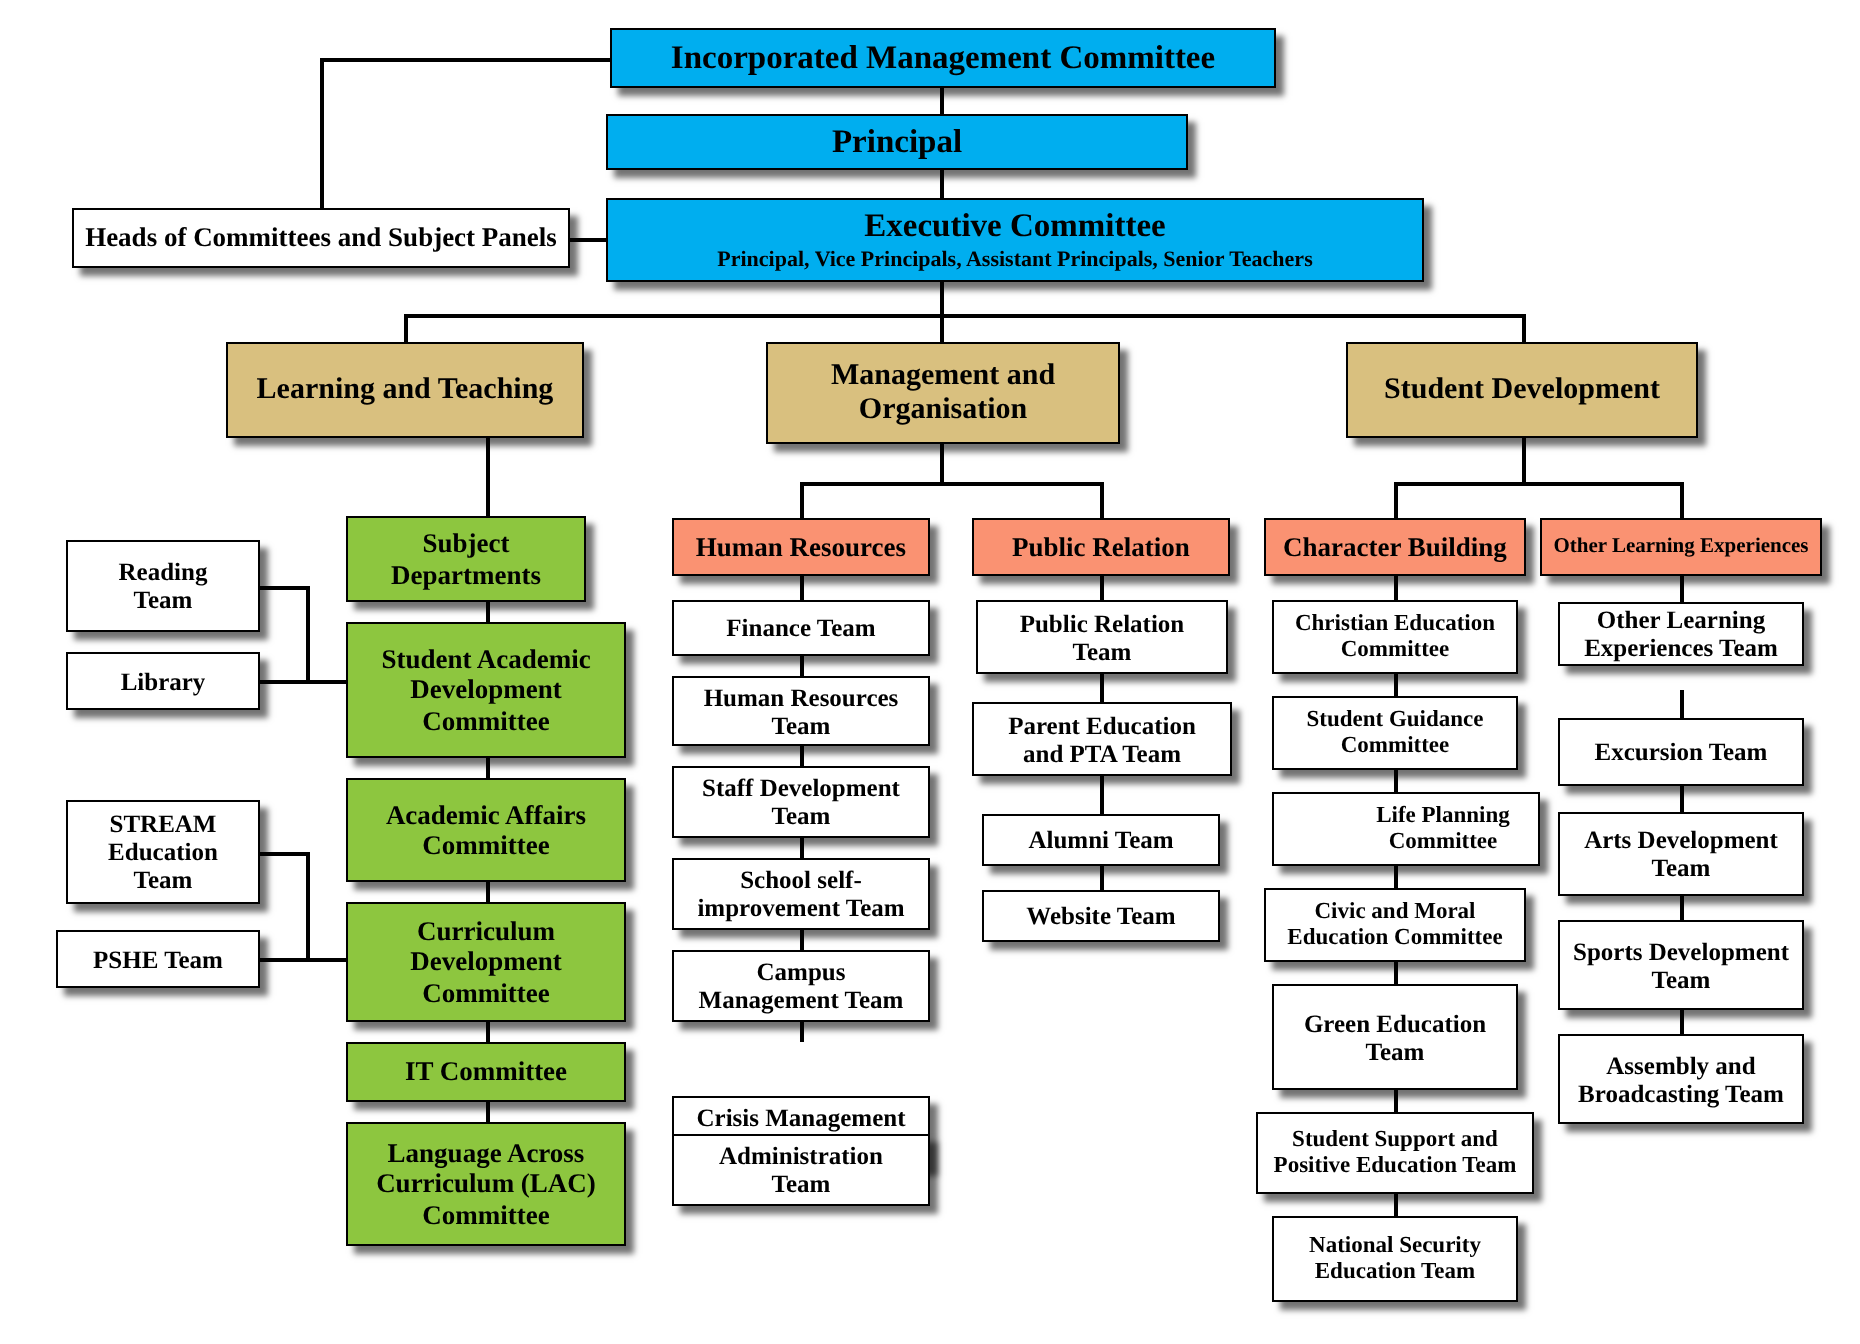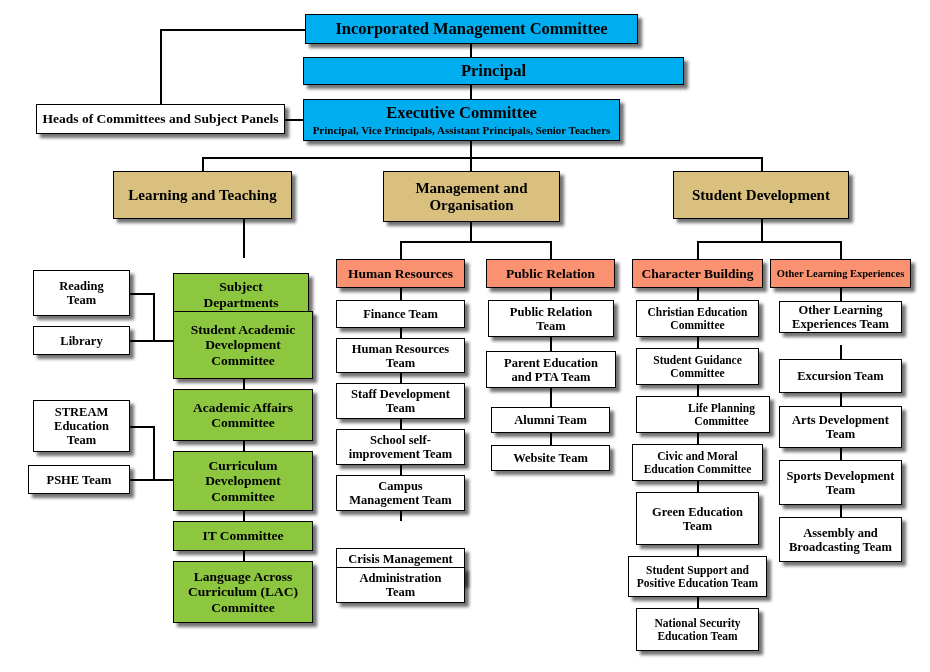--- a/index.html
+++ b/index.html
@@ -131,7 +131,7 @@
     <div class="t-title">Incorporated Management Committee</div>
   </div>
 
-  <div class="node blue" style="left:303px; top:57px; width:381px; height:28px;">
+  <div class="node blue" style="left:303px; top:57px; width:291px; height:28px;">
     <div class="t-title">Principal</div>
   </div>
 

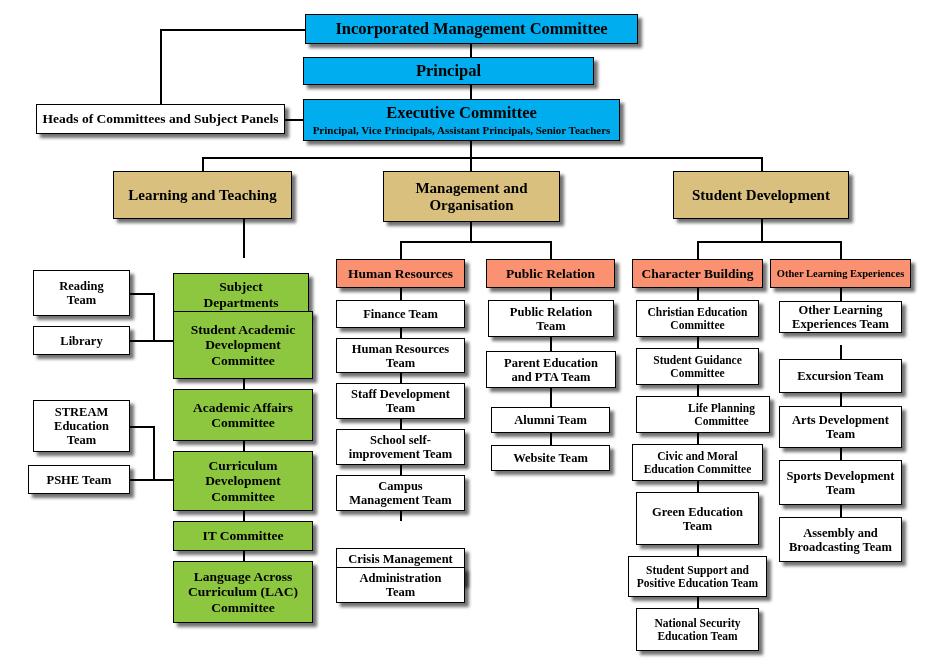--- a/index.html
+++ b/index.html
@@ -135,7 +135,7 @@
     <div class="t-title">Principal</div>
   </div>
 
-  <div class="node blue" style="left:303px; top:99px; width:317px; height:42px;">
+  <div class="node blue" style="left:303px; top:99px; width:409px; height:42px;">
     <div class="t-title">Executive Committee</div>
     <div class="t-sub">Principal, Vice Principals, Assistant Principals, Senior Teachers</div>
   </div>

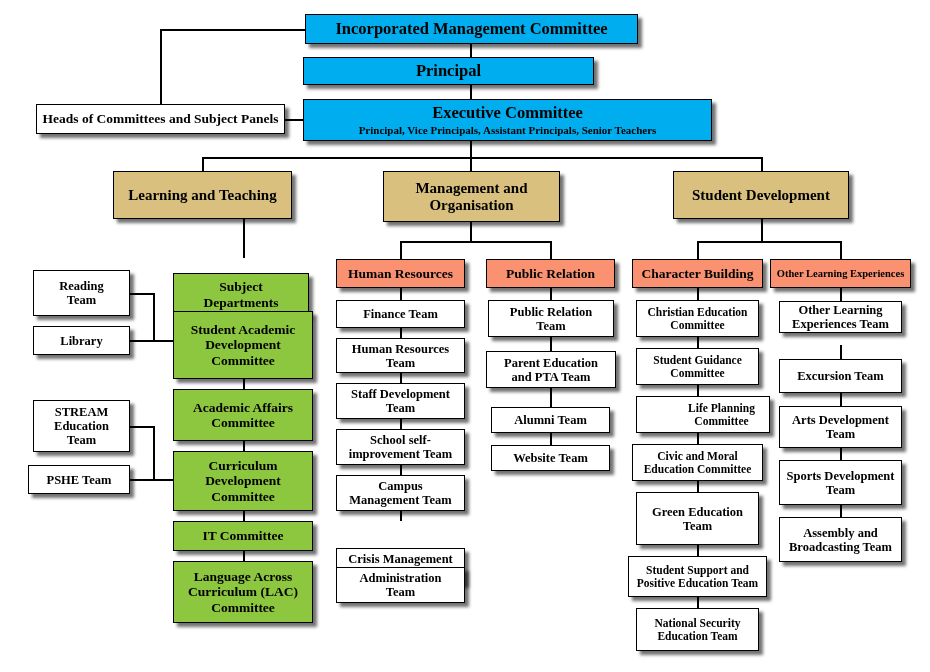--- a/index.html
+++ b/index.html
@@ -157,7 +157,7 @@
     <div class="t-tan">Student Development</div>
   </div>
 
-  <div class="node green" style="left:173px; top:273px; width:136px; height:43px;">
+  <div class="node green" style="left:173px; top:258px; width:120px; height:43px;">
     <div class="t-lvl">Subject</div>
     <div class="t-lvl">Departments</div>
   </div>

